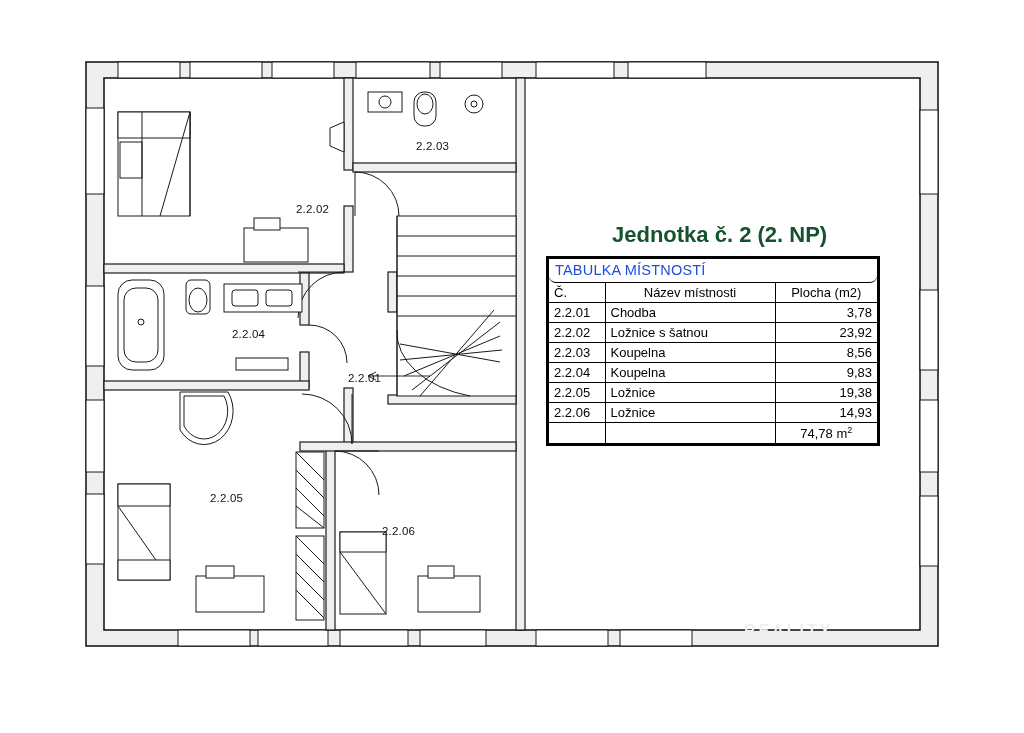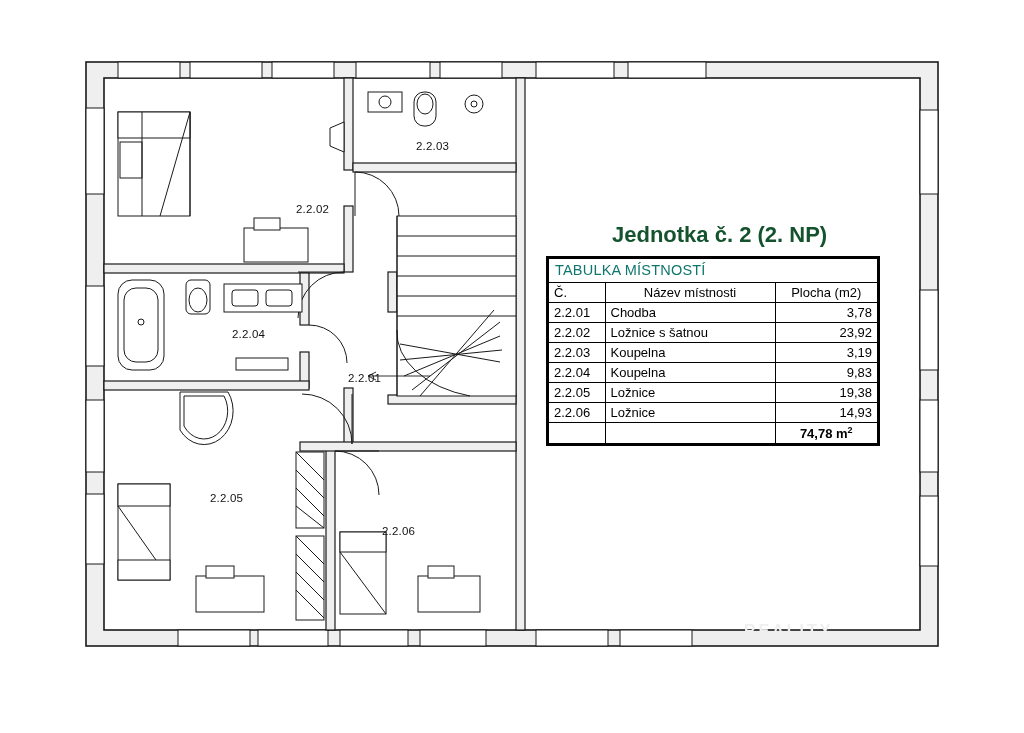--- a/index.html
+++ b/index.html
@@ -62,10 +62,11 @@
   }
   #room-table .tbl-caption {
     font-size: 14.5px;
-    color: #0f766e;
+    color: #1d4ed8;
     padding: 3px 11px 4px 6px;
     border-bottom: 1px solid #000000;
     letter-spacing: 0.2px;
+    border-radius: 7px;
   }
   table.rooms {
     border-collapse: collapse;

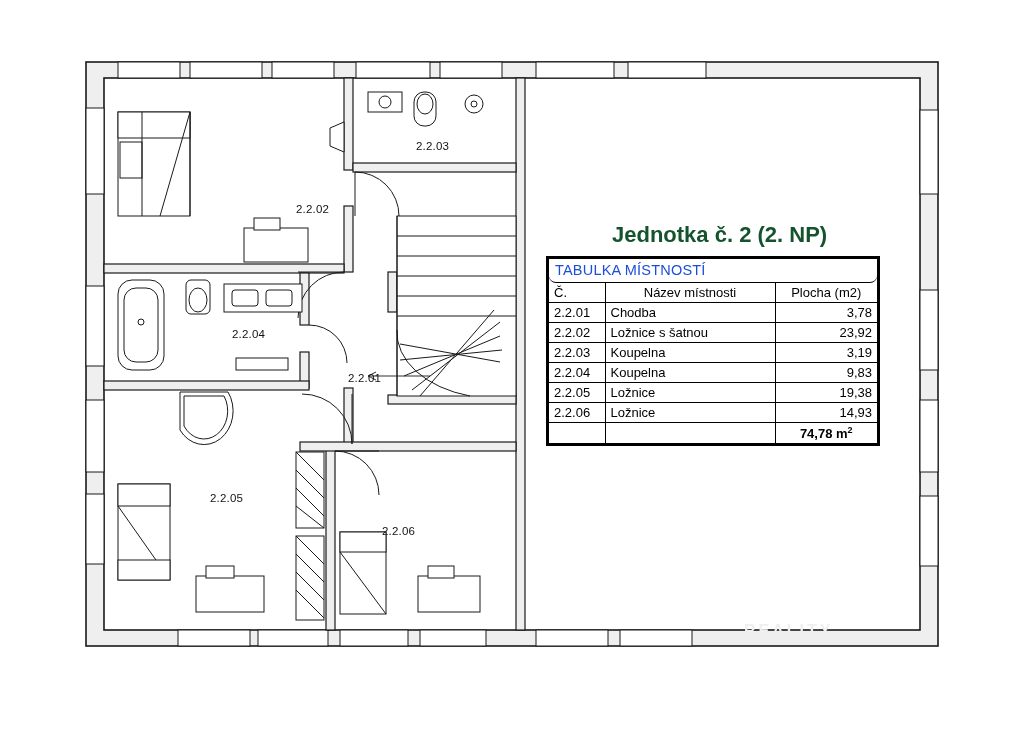--- a/index.html
+++ b/index.html
@@ -333,7 +333,7 @@
         <tr>
           <td>2.2.03</td>
           <td>Koupelna</td>
-          <td class="area">3,19</td>
+          <td class="area">8,56</td>
         </tr>
         <tr>
           <td>2.2.04</td>

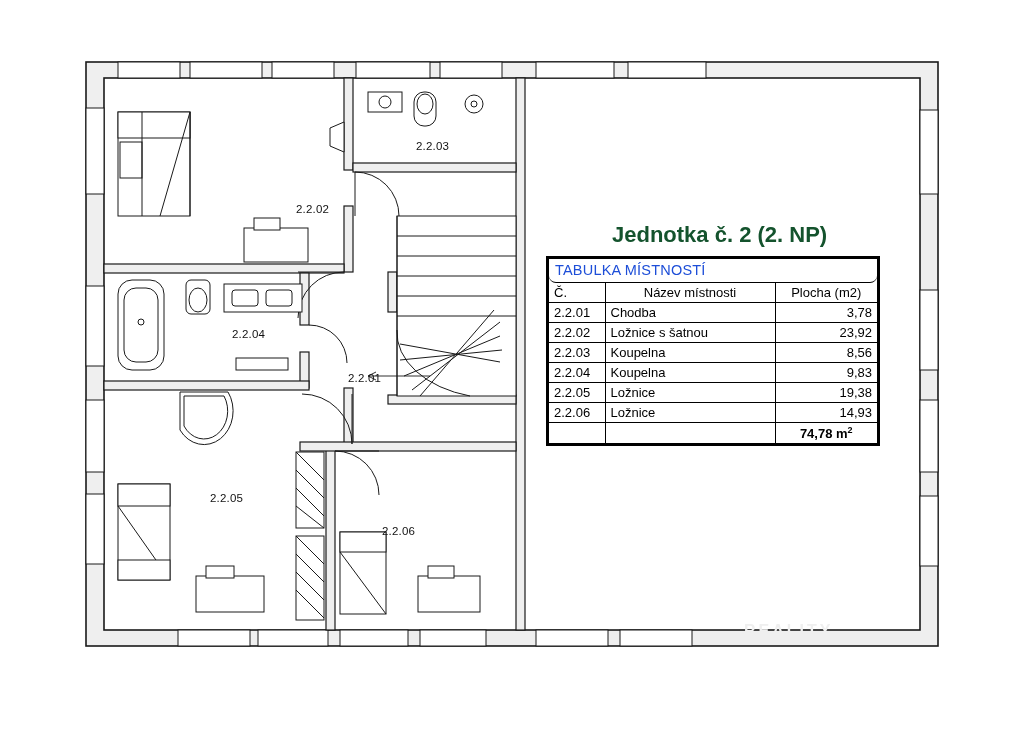--- a/index.html
+++ b/index.html
@@ -108,7 +108,7 @@
     border-bottom: none;
   }
   table.rooms tr.total td.total-val {
-    font-weight: bold;
+    font-weight: normal;
     text-align: center;
   }
   .sup {

